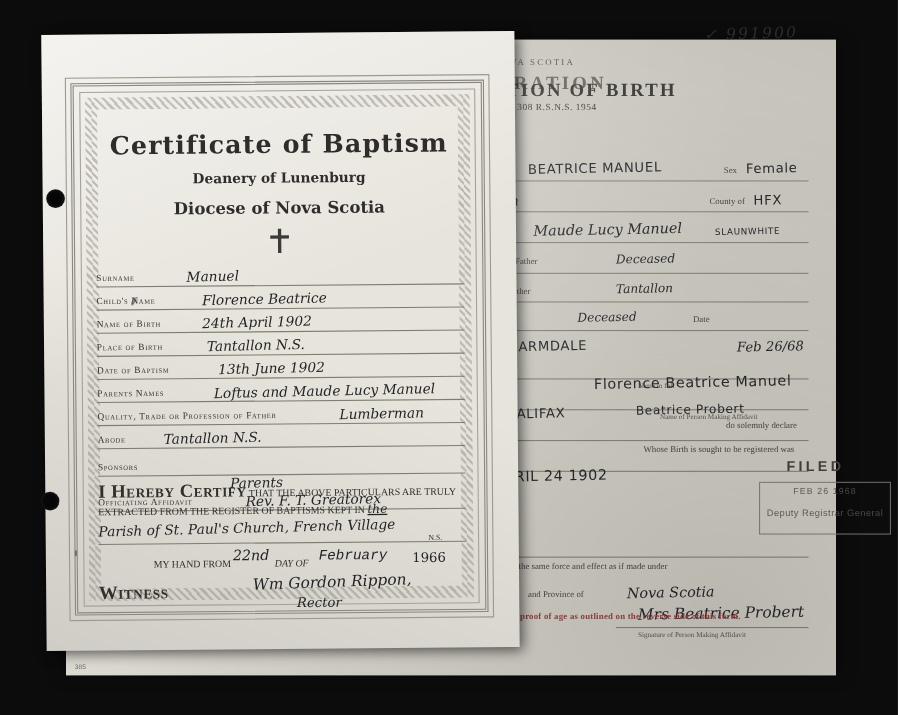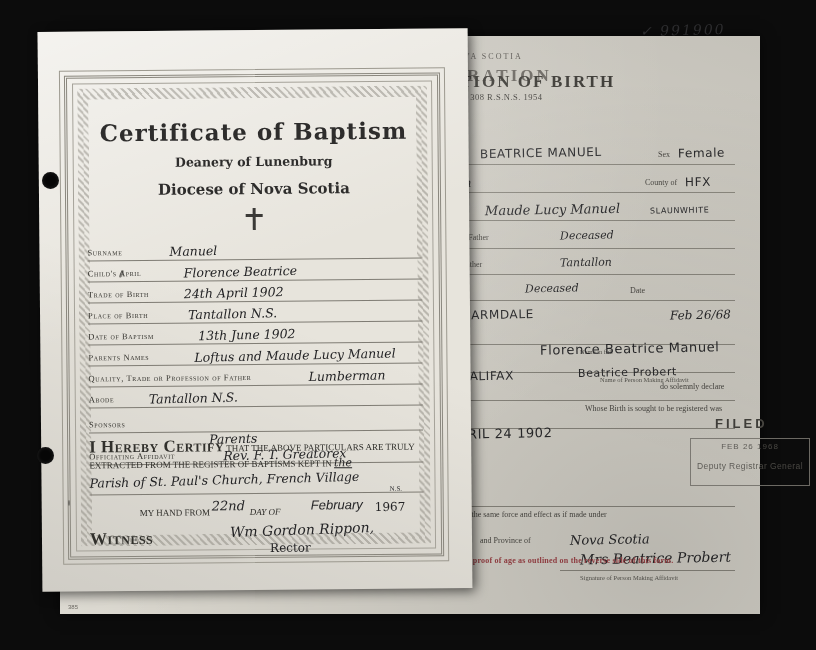--- a/index.html
+++ b/index.html
@@ -416,7 +416,7 @@
     </div>
 
     <div class="crow" style="top:231px;">
-      <span class="clabel">Child's April</span>
+      <span class="clabel">Child's Name</span>
       <span class="cline"></span>
       <span class="cvalue" style="left:96px;">Florence Beatrice</span>
     </div>

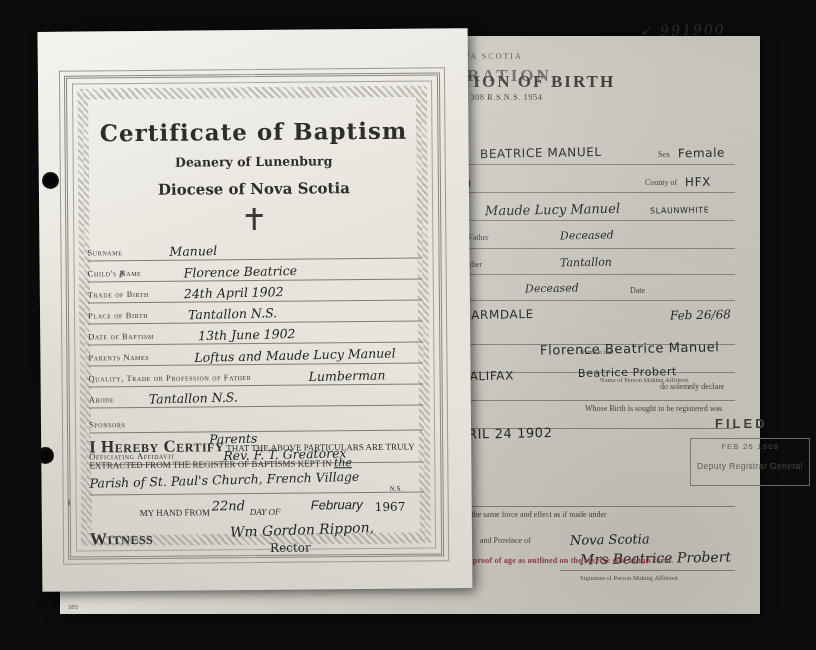--- a/index.html
+++ b/index.html
@@ -422,7 +422,7 @@
     </div>
 
     <div class="crow" style="top:252px;">
-      <span class="clabel">Trade of Birth</span>
+      <span class="clabel">Name of Birth</span>
       <span class="cline"></span>
       <span class="cvalue" style="left:96px;">24th April 1902</span>
     </div>

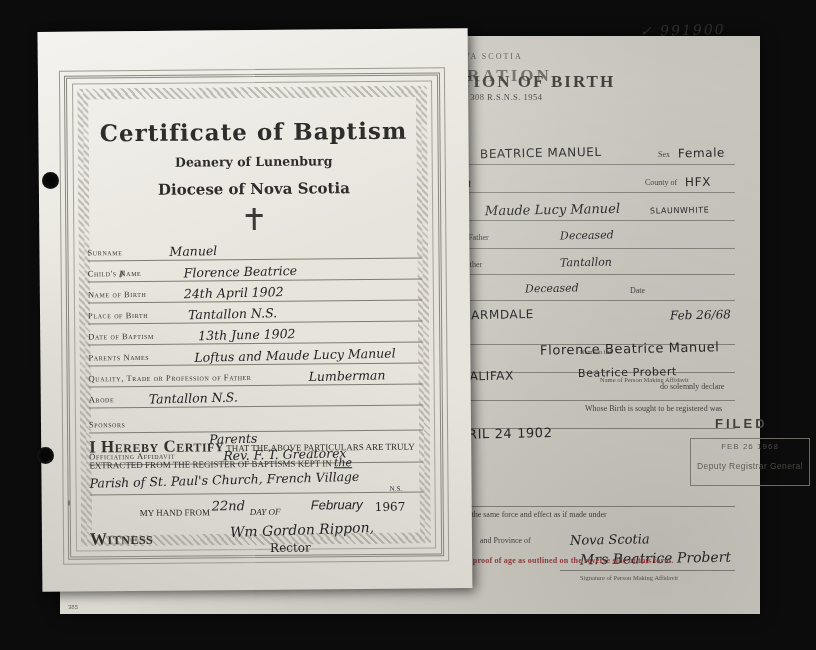--- a/index.html
+++ b/index.html
@@ -488,7 +488,7 @@
         <span style="position:absolute; left:50px; top:6px;">MY HAND FROM</span>
         <span style="position:absolute; left:122px; top:0px; font-family:'DejaVu Serif',serif; font-style:italic; font-size:13px; color:#242426;">22nd</span>
         <span style="position:absolute; left:160px; top:6px;font-style:italic;">DAY OF</span>
-        <span style="position:absolute; left:221px; top:0px; font-family:Liberation Sans, sans-serif; font-style:italic; font-size:13px; color:#242426;">February</span>
+        <span style="position:absolute; left:200px; top:0px; font-family:Liberation Mono, monospace; font-style:italic; font-size:13px; color:#242426;">February</span>
         <span style="position:absolute; left:285px; top:2px; font-family:'DejaVu Serif',serif; font-size:12px; color:#242426;">1967</span>
       </div>
       <div style="position:relative; height:38px;">

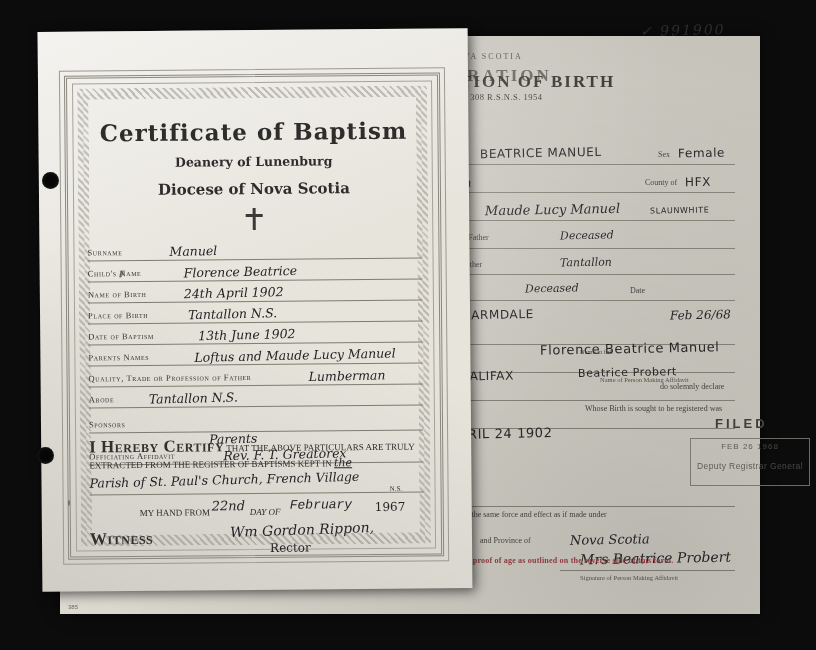--- a/index.html
+++ b/index.html
@@ -489,7 +489,7 @@
         <span style="position:absolute; left:122px; top:0px; font-family:'DejaVu Serif',serif; font-style:italic; font-size:13px; color:#242426;">22nd</span>
         <span style="position:absolute; left:160px; top:6px;font-style:italic;">DAY OF</span>
         <span style="position:absolute; left:200px; top:0px; font-family:Liberation Mono, monospace; font-style:italic; font-size:13px; color:#242426;">February</span>
-        <span style="position:absolute; left:285px; top:2px; font-family:'DejaVu Serif',serif; font-size:12px; color:#242426;">1967</span>
+        <span style="position:absolute; left:285px; top:2px; font-family:'DejaVu Serif',serif; font-size:12px; color:#242426;">1966</span>
       </div>
       <div style="position:relative; height:38px;">
         <span style="position:absolute; left:140px; top:0; font-family:'DejaVu Serif',serif; font-style:italic; font-size:14px; color:#242426; transform:rotate(-1.5deg);">Wm Gordon Rippon,</span>

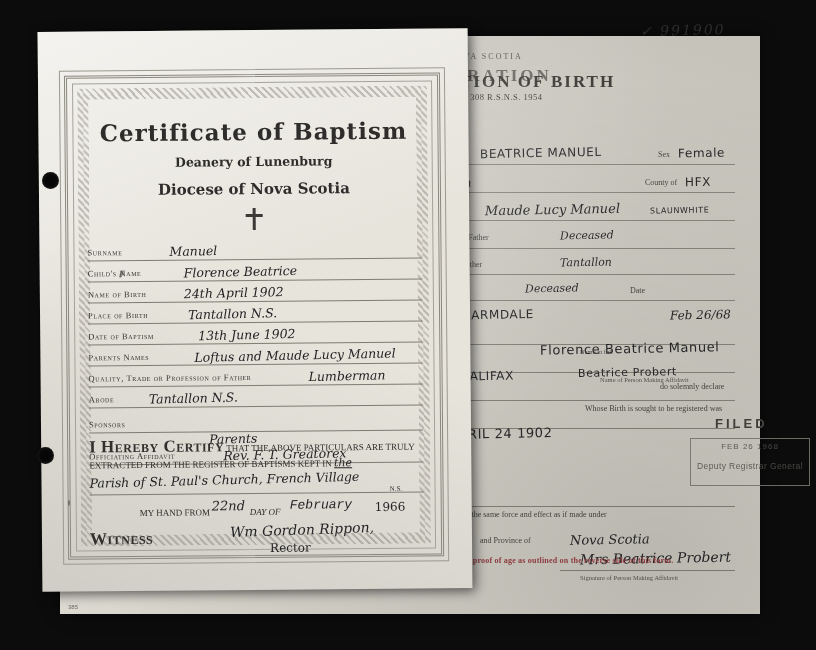--- a/index.html
+++ b/index.html
@@ -493,7 +493,7 @@
       </div>
       <div style="position:relative; height:38px;">
         <span style="position:absolute; left:140px; top:0; font-family:'DejaVu Serif',serif; font-style:italic; font-size:14px; color:#242426; transform:rotate(-1.5deg);">Wm Gordon Rippon,</span>
-        <span style="position:absolute; left:180px; top:18px; font-family:'DejaVu Serif',serif; font-size:12px; color:#242426;text-align:center;">Rector</span>
+        <span style="position:absolute; left:180px; top:18px; font-family:'DejaVu Serif',serif; font-style:italic; font-size:12px; color:#242426;text-align:center;">Rector</span>
       </div>
     </div>
   </div>

